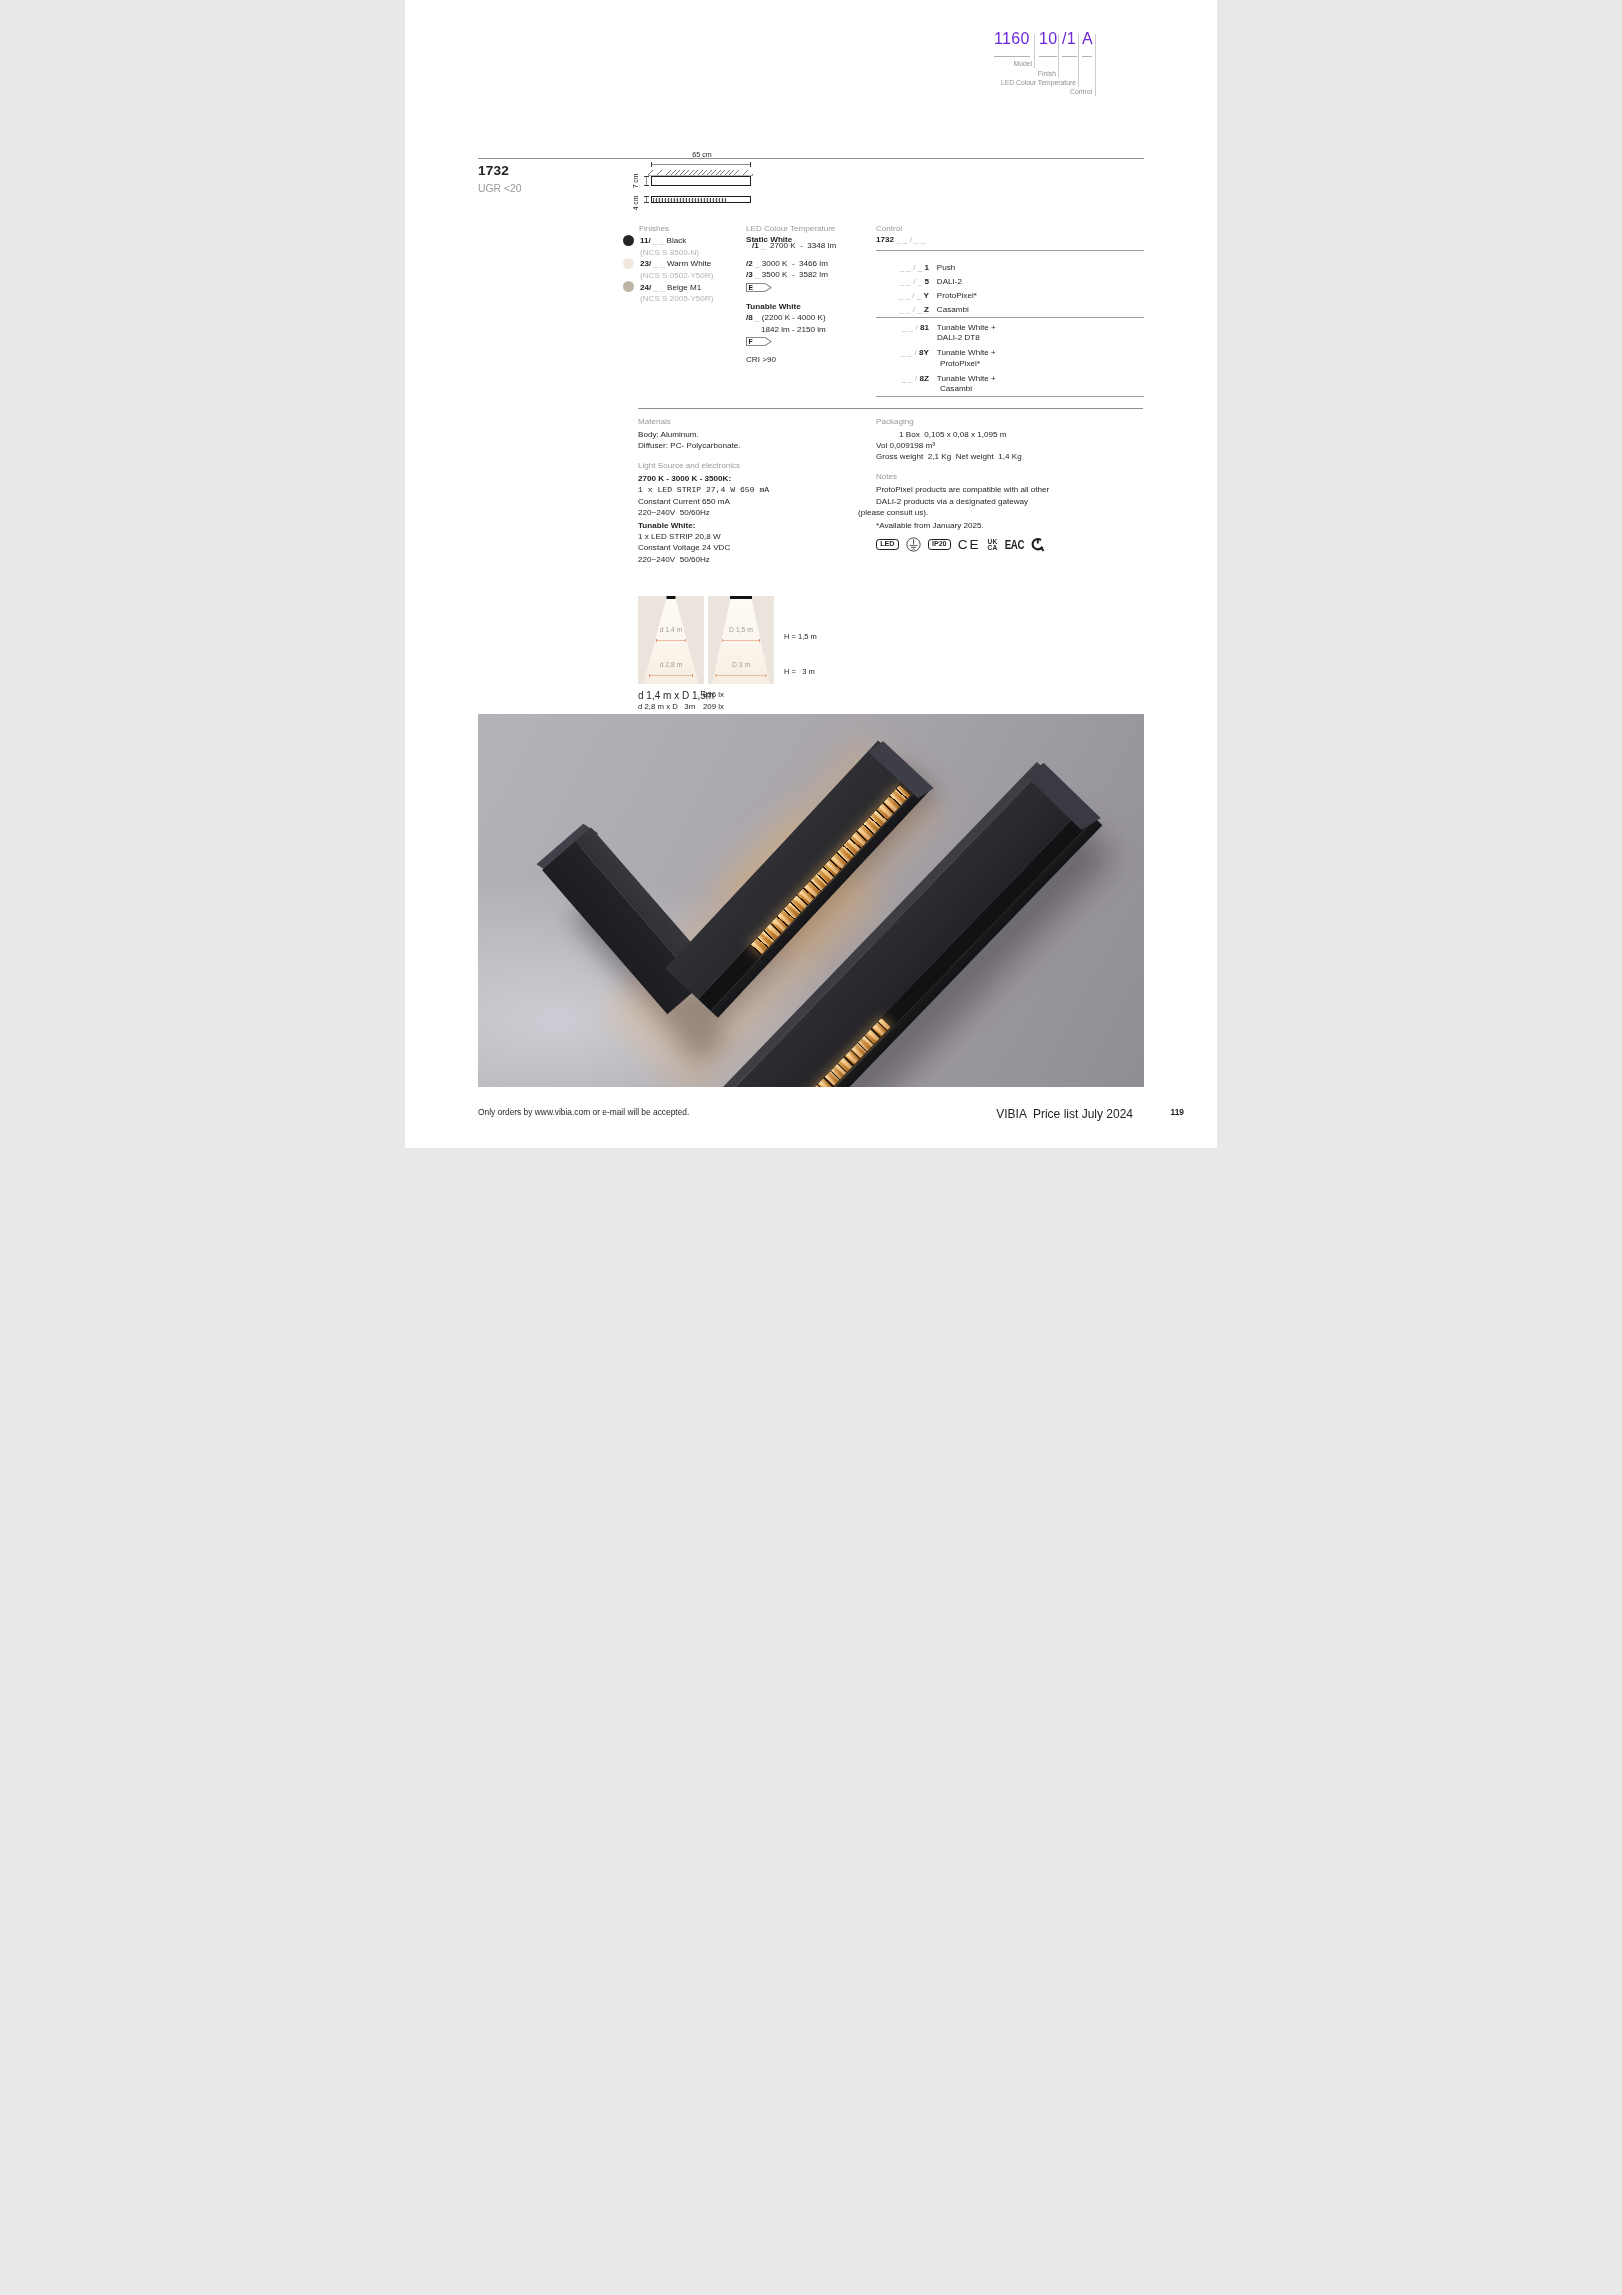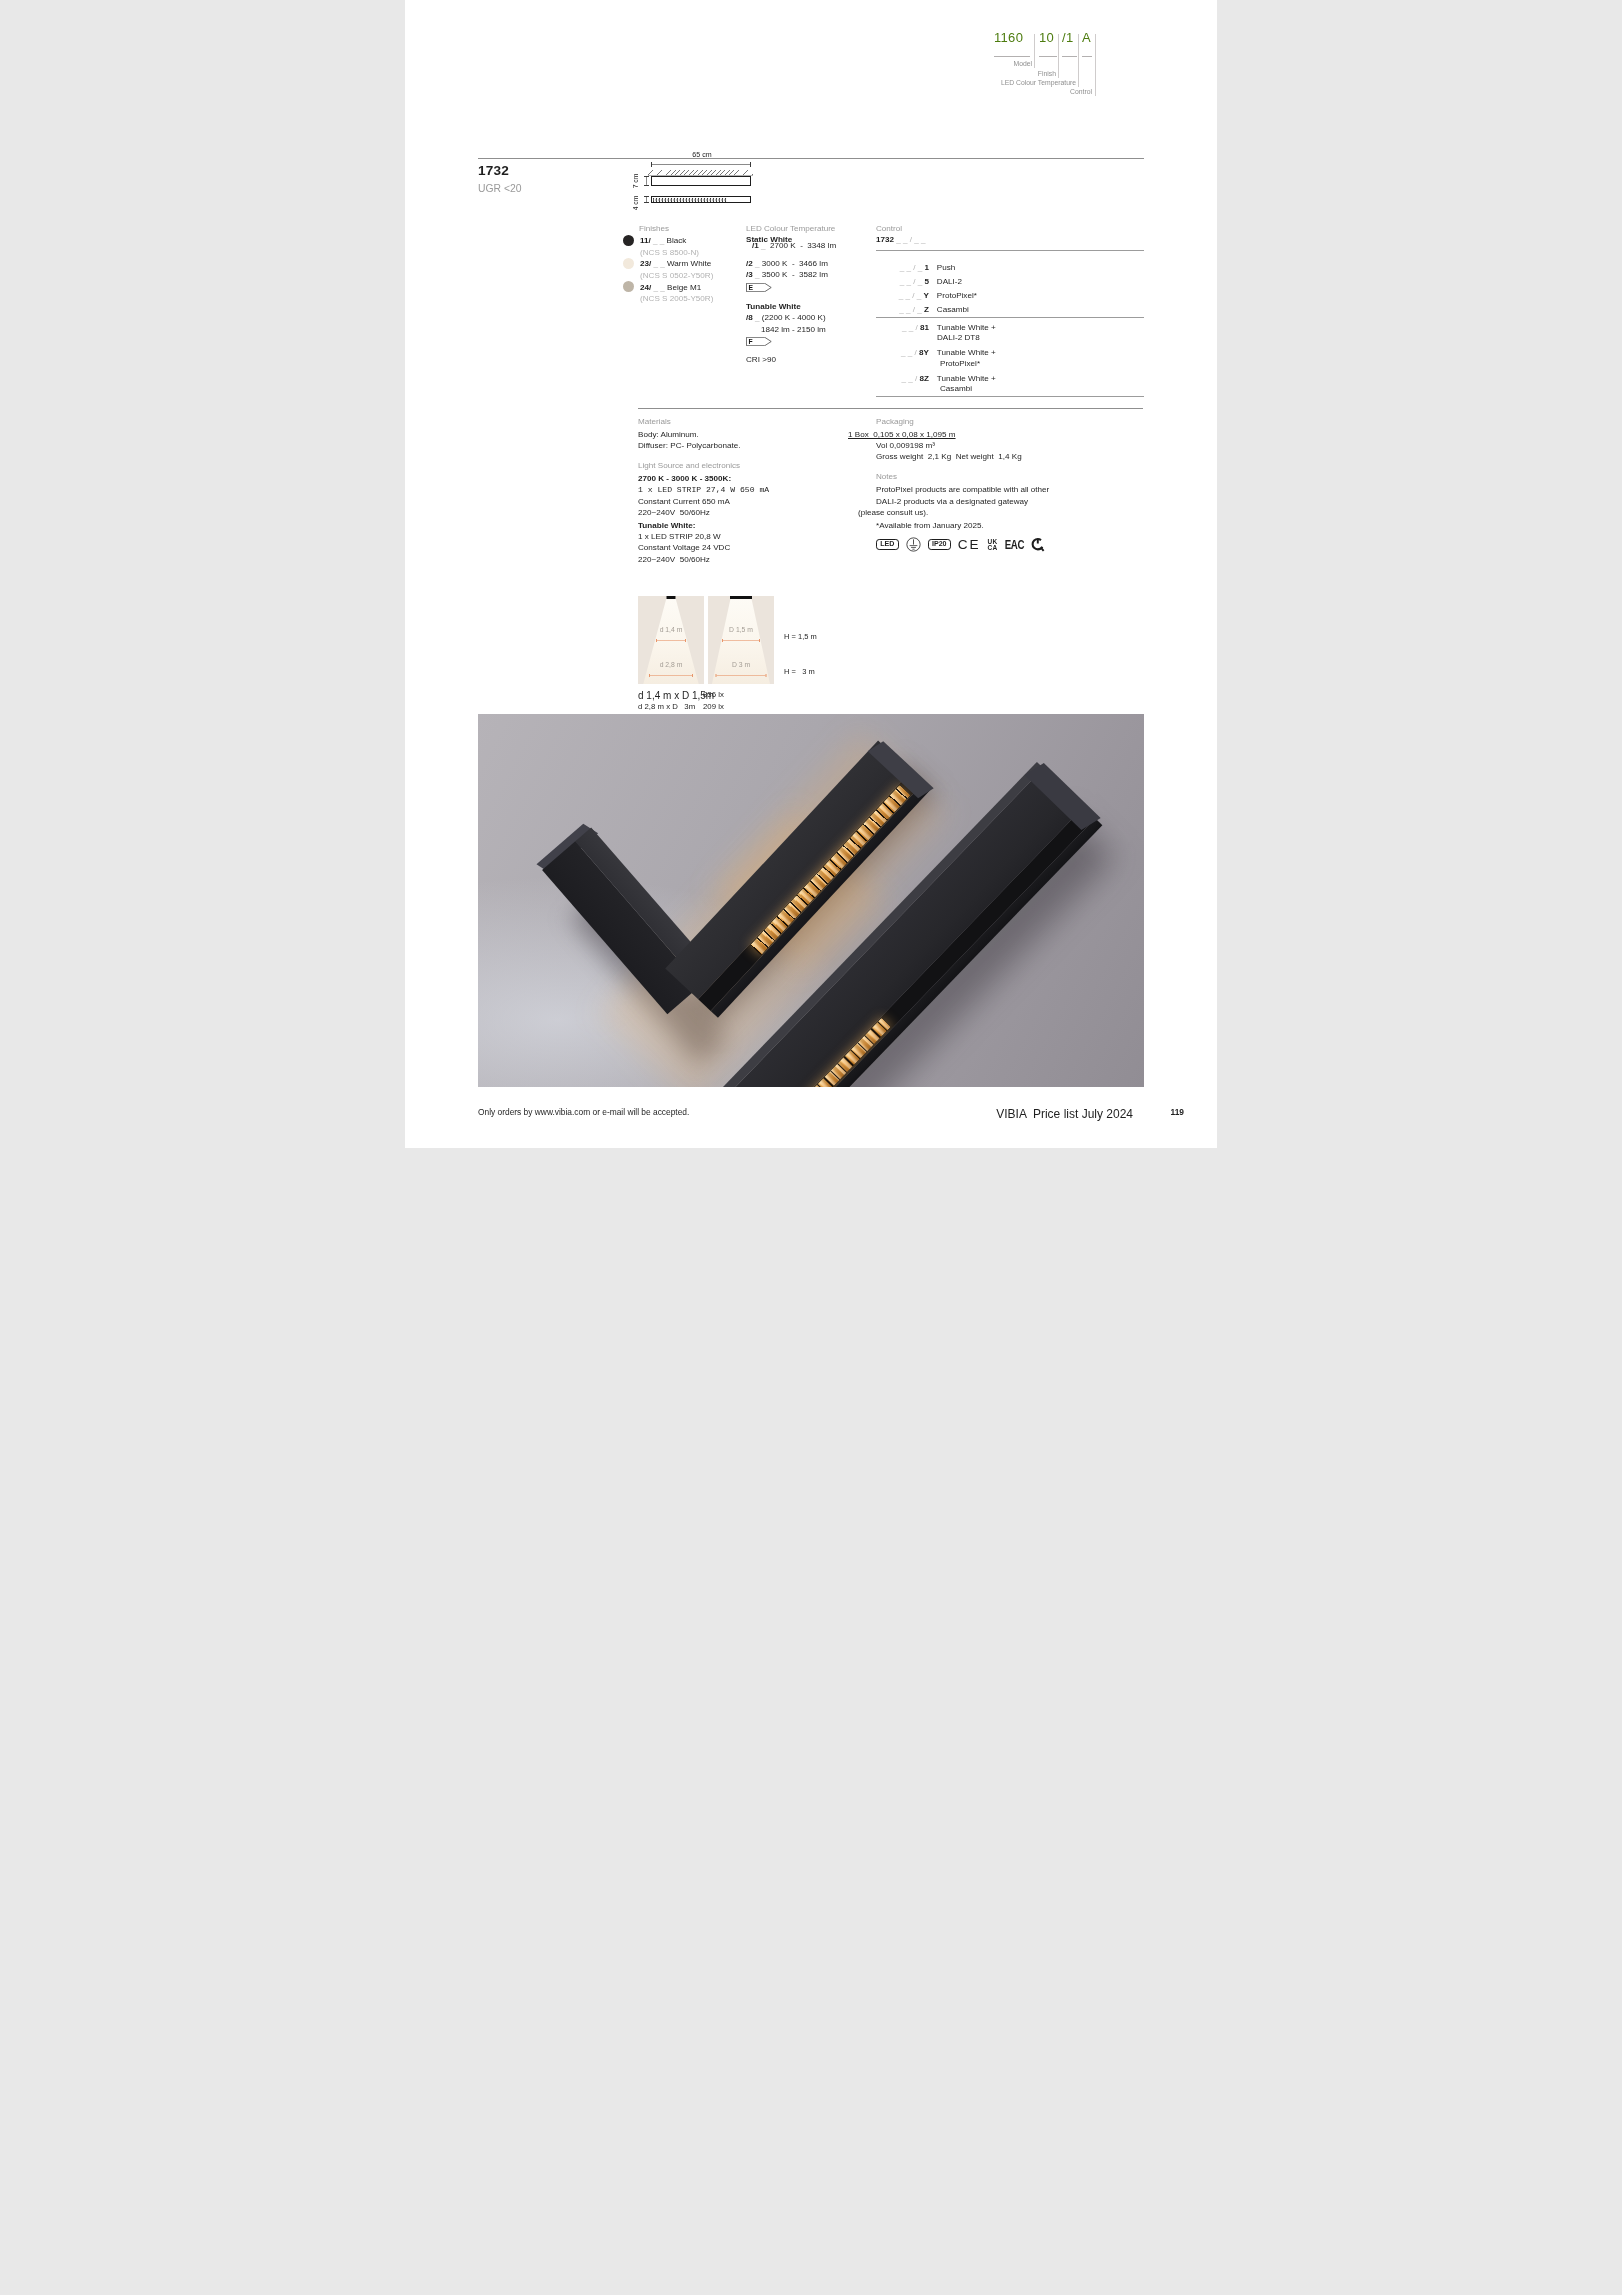--- a/index.html
+++ b/index.html
@@ -14,7 +14,7 @@
   .rule{background:#8f8f8f;height:0.6px;}
   .vline{width:0.6px;background:#cfcccc;}
   .useg{height:1.3px;background:#b3b0b0;}
-  .seg{font-size:13px;color:#4d7c0f;letter-spacing:0.3px;}
+  .seg{font-size:16px;color:#6d28d9;letter-spacing:0.3px;}
   .seglabel{font-size:6.8px;color:#8f8f8f;}
   .dimline-h{height:4.5px;border-left:0.6px solid #3a3a3a;border-right:0.6px solid #3a3a3a;
      background:linear-gradient(#3a3a3a,#3a3a3a) center/100% 0.6px no-repeat;}

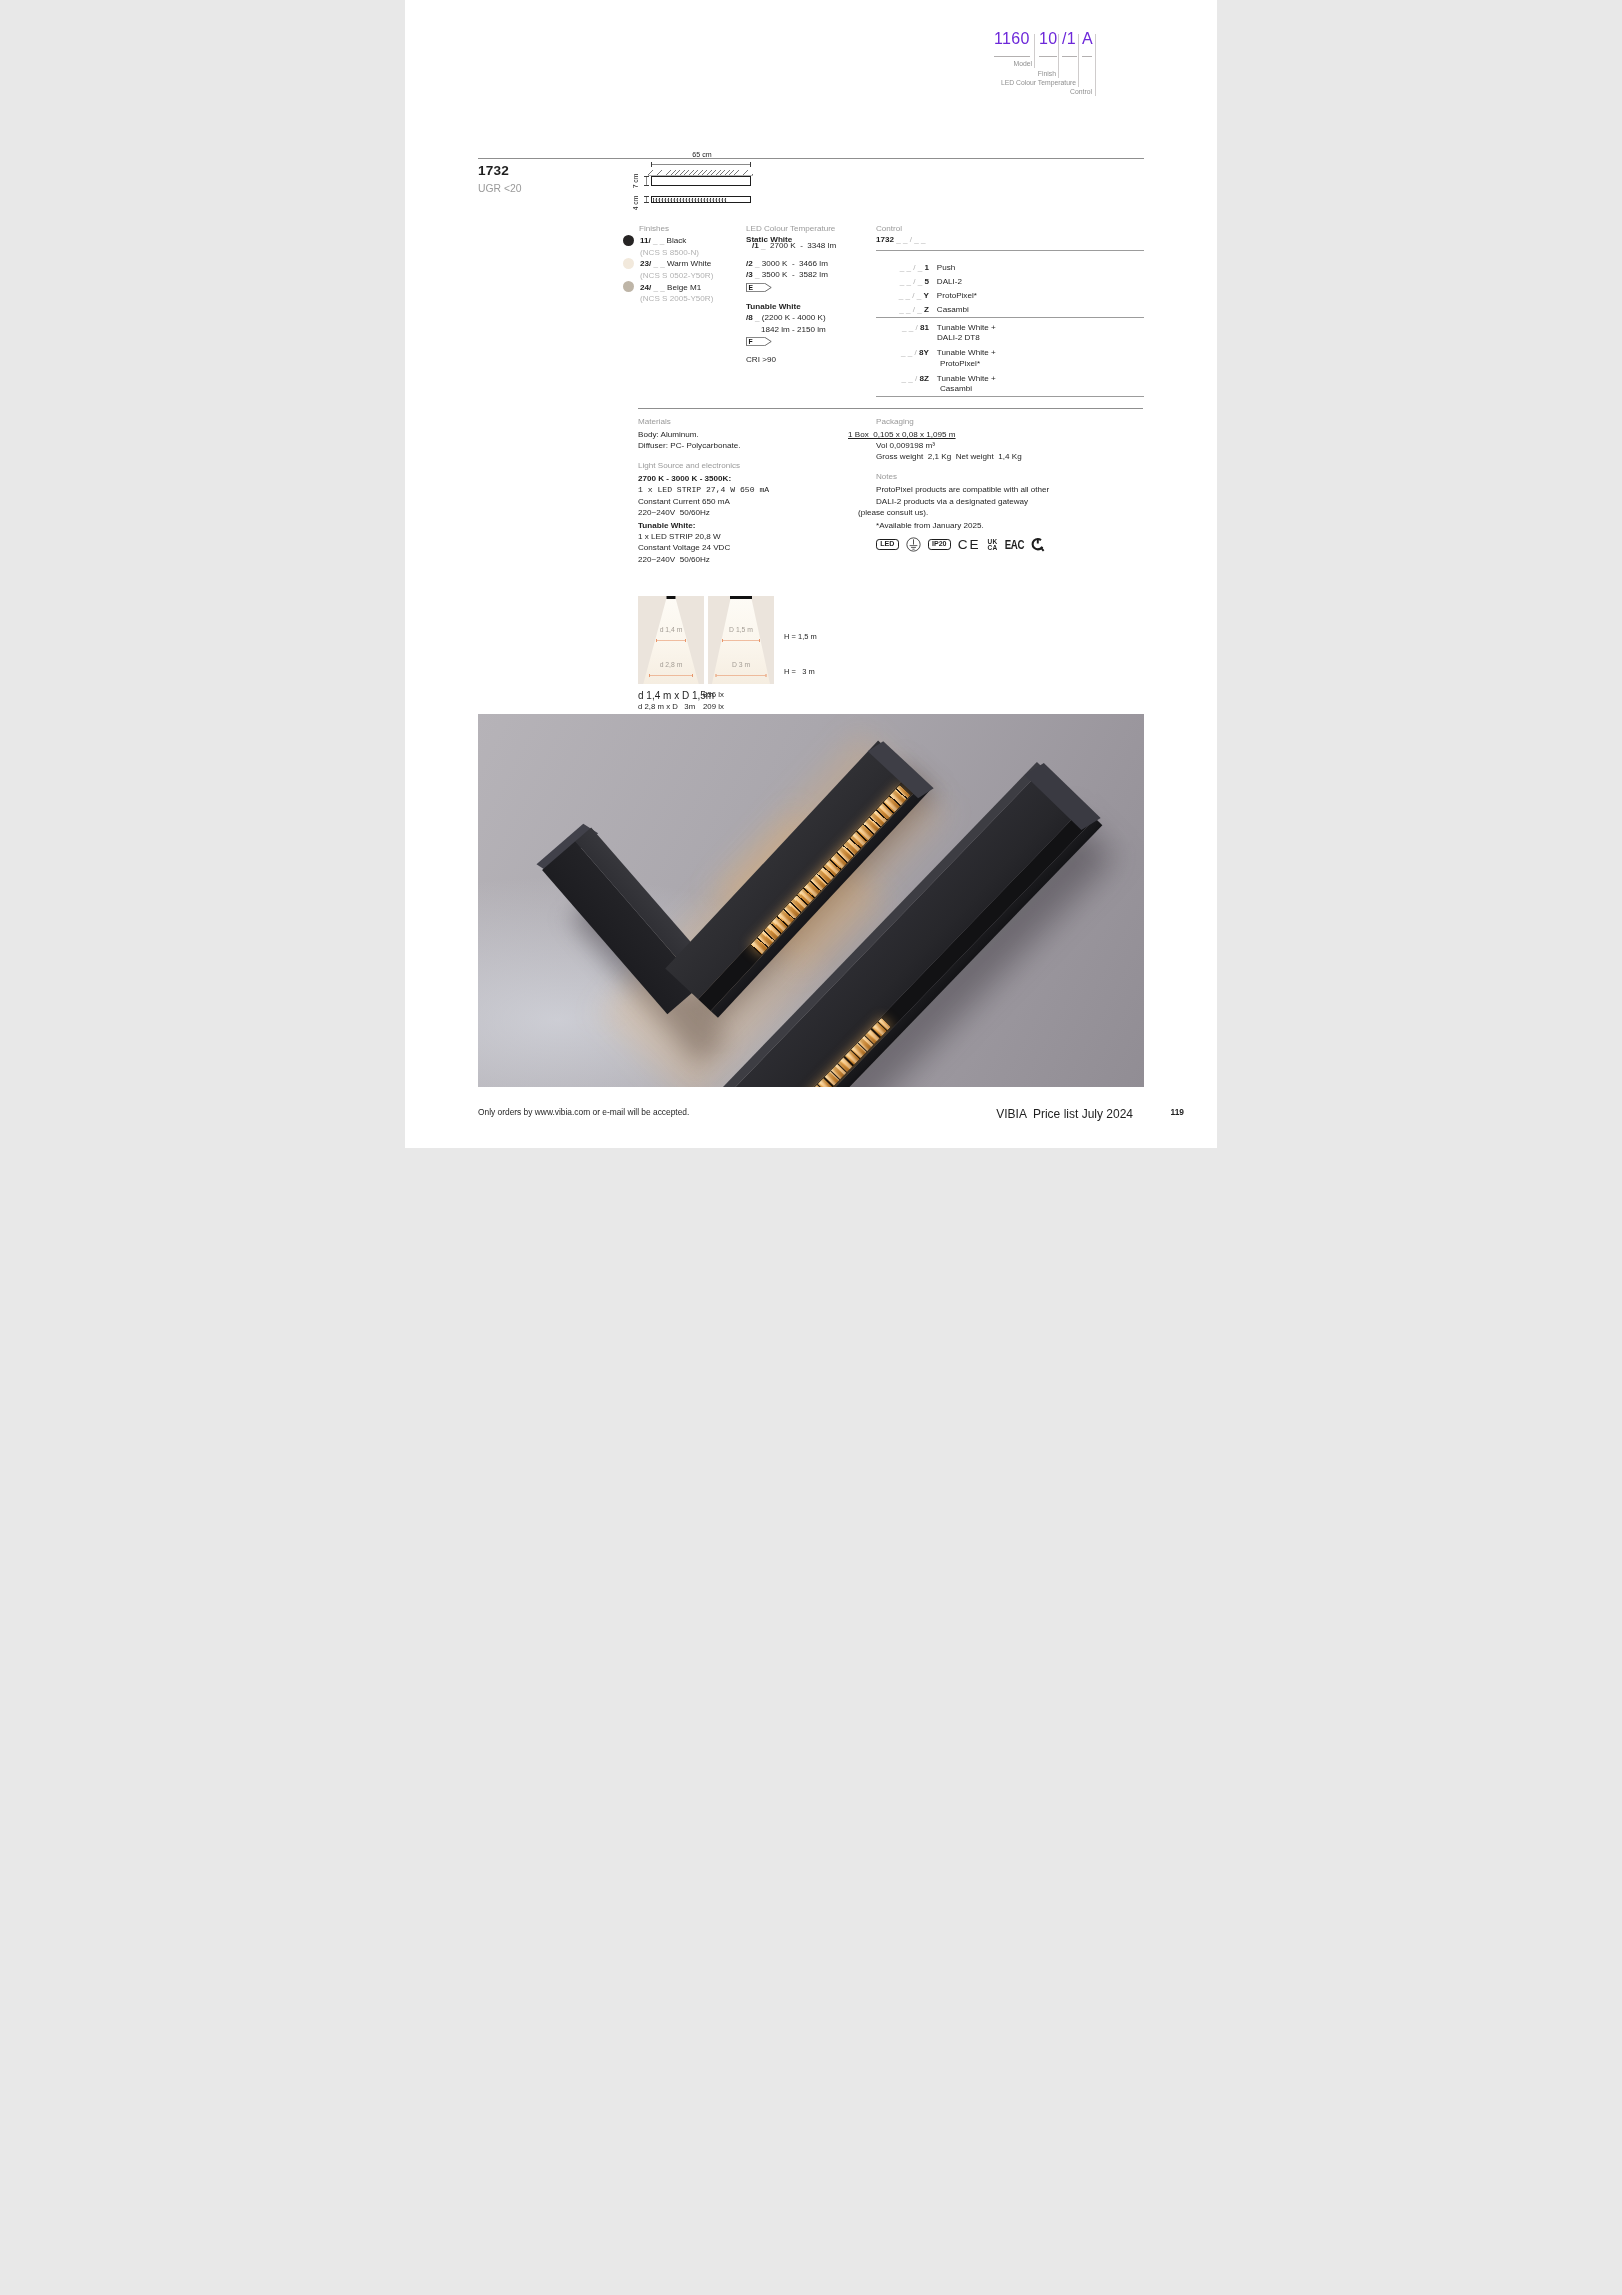--- a/index.html
+++ b/index.html
@@ -151,7 +151,7 @@
   <div class="abs pre" style="left:233px;top:555px;">220~240V  50/60Hz</div>
 
   <div class="abs hd" style="left:471px;top:417px;">Packaging</div>
-  <div class="abs pre" style="left:443px;top:430px;text-decoration:underline;">1 Box  0,105 x 0,08 x 1,095 m</div>
+  <div class="abs pre" style="left:494px;top:430px;">1 Box  0,105 x 0,08 x 1,095 m</div>
   <div class="abs" style="left:471px;top:441px;">Vol 0,009198 m³</div>
   <div class="abs pre" style="left:471px;top:452px;">Gross weight  2,1 Kg  Net weight  1,4 Kg</div>
   <div class="abs hd" style="left:471px;top:472px;">Notes</div>

